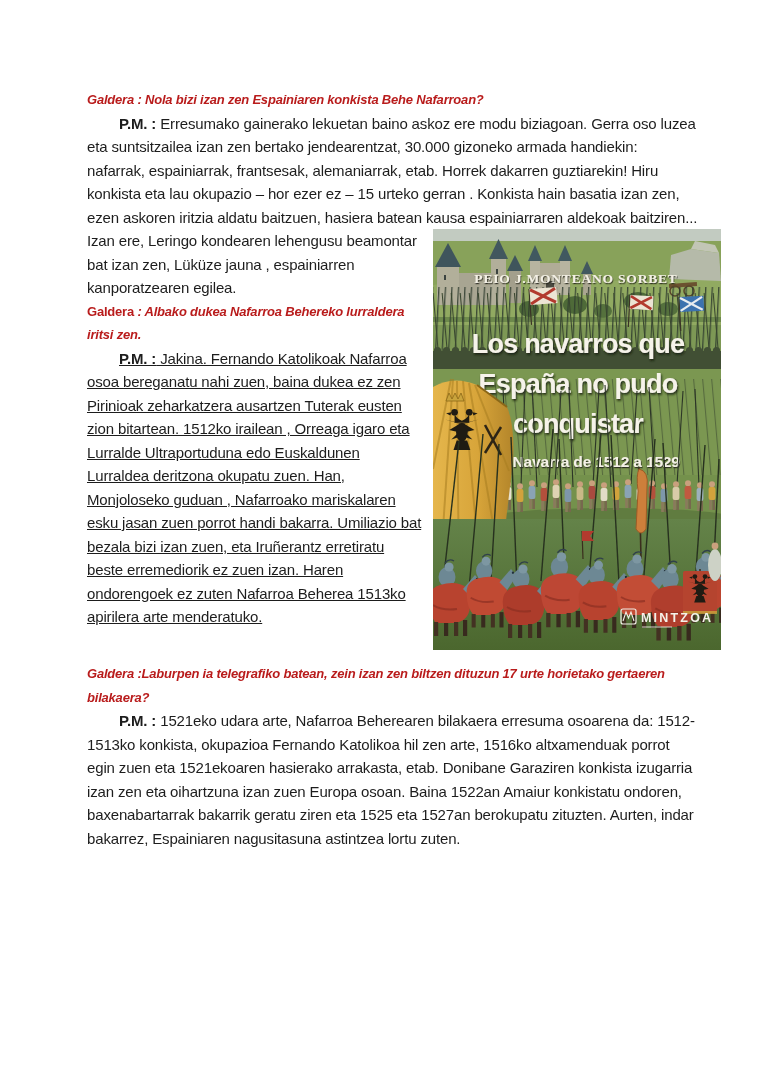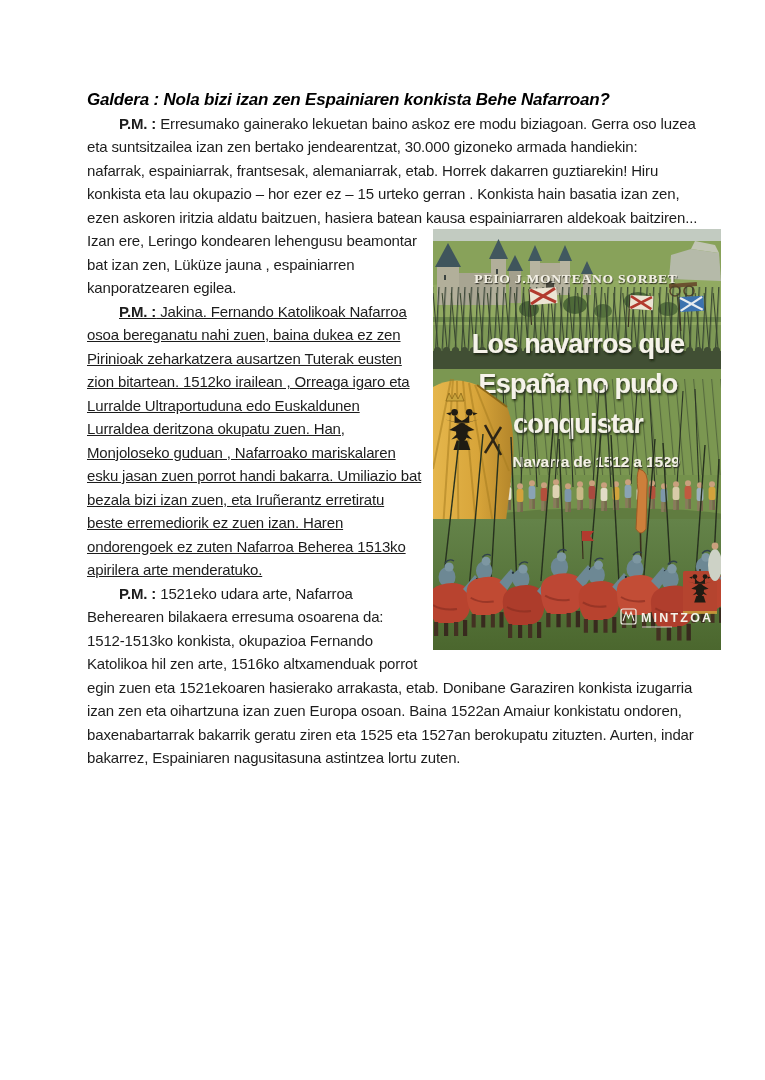--- a/index.html
+++ b/index.html
@@ -16,7 +16,7 @@
     overflow:hidden;
   }
   .page p{margin:0;}
-  .q{font-weight:bold;font-style:italic;color:#000000;font-size:17px;letter-spacing:-0.2px;}
+  .q{font-weight:bold;font-style:italic;color:#b91c1c;font-size:13px;letter-spacing:-0.2px;}
   .q .qlead{font-style:normal;}
   .q1{margin-bottom:38px;}
   .a1{margin-bottom:4px;}

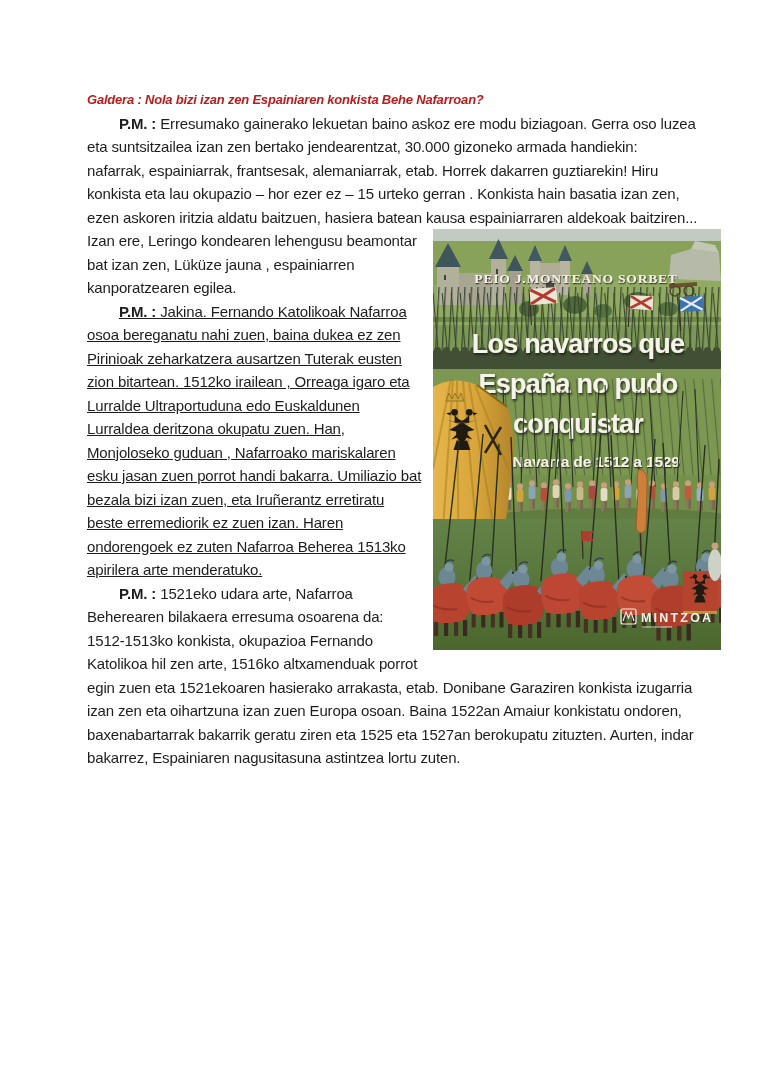--- a/index.html
+++ b/index.html
@@ -297,6 +297,7 @@
   </svg>
       </span><span> Leringo kondearen lehengusu beamontar bat izan zen, Lüküze jauna , espainiarren kanporatzearen egilea.</span></p>
 
+  <p class="q q2"><span class="qlead">Galdera</span><span> : Albako dukea Nafarroa Behereko lurraldera iritsi zen.</span></p>
 
   <p class="a a2"><span class="pm">P.M. :</span><span> Jakina. Fernando Katolikoak Nafarroa osoa bereganatu nahi zuen, baina dukea ez zen Pirinioak zeharkatzera ausartzen Tuterak eusten zion bitartean. 1512ko irailean , Orreaga igaro eta Lurralde Ultraportuduna edo Euskaldunen Lurraldea deritzona okupatu zuen. Han, Monjoloseko guduan , Nafarroako mariskalaren esku jasan zuen porrot handi bakarra. Umiliazio bat bezala bizi izan zuen, eta Iruñerantz erretiratu beste erremediorik ez zuen izan. Haren ondorengoek ez zuten Nafarroa Beherea 1513ko apirilera arte menderatuko.</span></p>
 

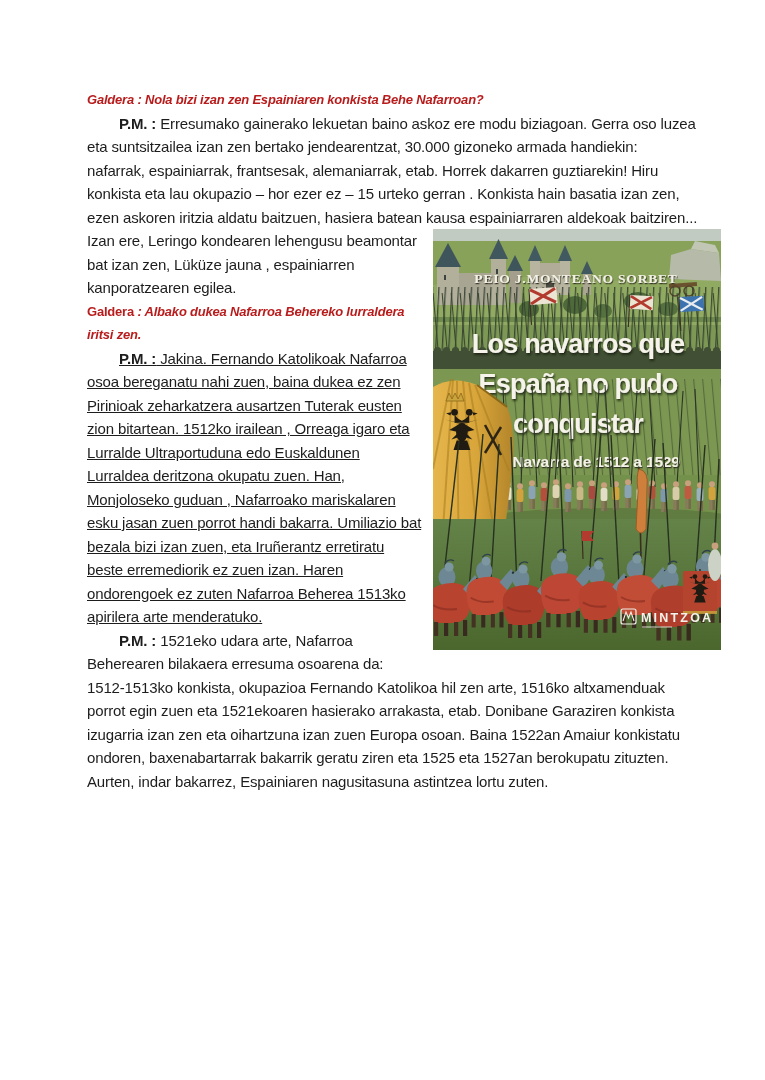--- a/index.html
+++ b/index.html
@@ -301,6 +301,7 @@
 
   <p class="a a2"><span class="pm">P.M. :</span><span> Jakina. Fernando Katolikoak Nafarroa osoa bereganatu nahi zuen, baina dukea ez zen Pirinioak zeharkatzera ausartzen Tuterak eusten zion bitartean. 1512ko irailean , Orreaga igaro eta Lurralde Ultraportuduna edo Euskaldunen Lurraldea deritzona okupatu zuen. Han, Monjoloseko guduan , Nafarroako mariskalaren esku jasan zuen porrot handi bakarra. Umiliazio bat bezala bizi izan zuen, eta Iruñerantz erretiratu beste erremediorik ez zuen izan. Haren ondorengoek ez zuten Nafarroa Beherea 1513ko apirilera arte menderatuko.</span></p>
 
+  <p class="q q3"><span class="qlead"></span><span>Galdera :Laburpen ia telegrafiko batean, zein izan zen biltzen dituzun 17 urte horietako gertaeren bilakaera?</span></p>
 
   <p class="a a3"><span class="pm">P.M. :</span><span> 1521eko udara arte, Nafarroa Beherearen bilakaera erresuma osoarena da: 1512-1513ko konkista, okupazioa Fernando Katolikoa hil zen arte, 1516ko altxamenduak porrot egin zuen eta 1521ekoaren hasierako arrakasta, etab. Donibane Garaziren konkista izugarria izan zen eta oihartzuna izan zuen Europa osoan. Baina 1522an Amaiur konkistatu ondoren, baxenabartarrak bakarrik geratu ziren eta 1525 eta 1527an berokupatu zituzten. Aurten, indar bakarrez, Espainiaren nagusitasuna astintzea lortu zuten.</span></p>
 

